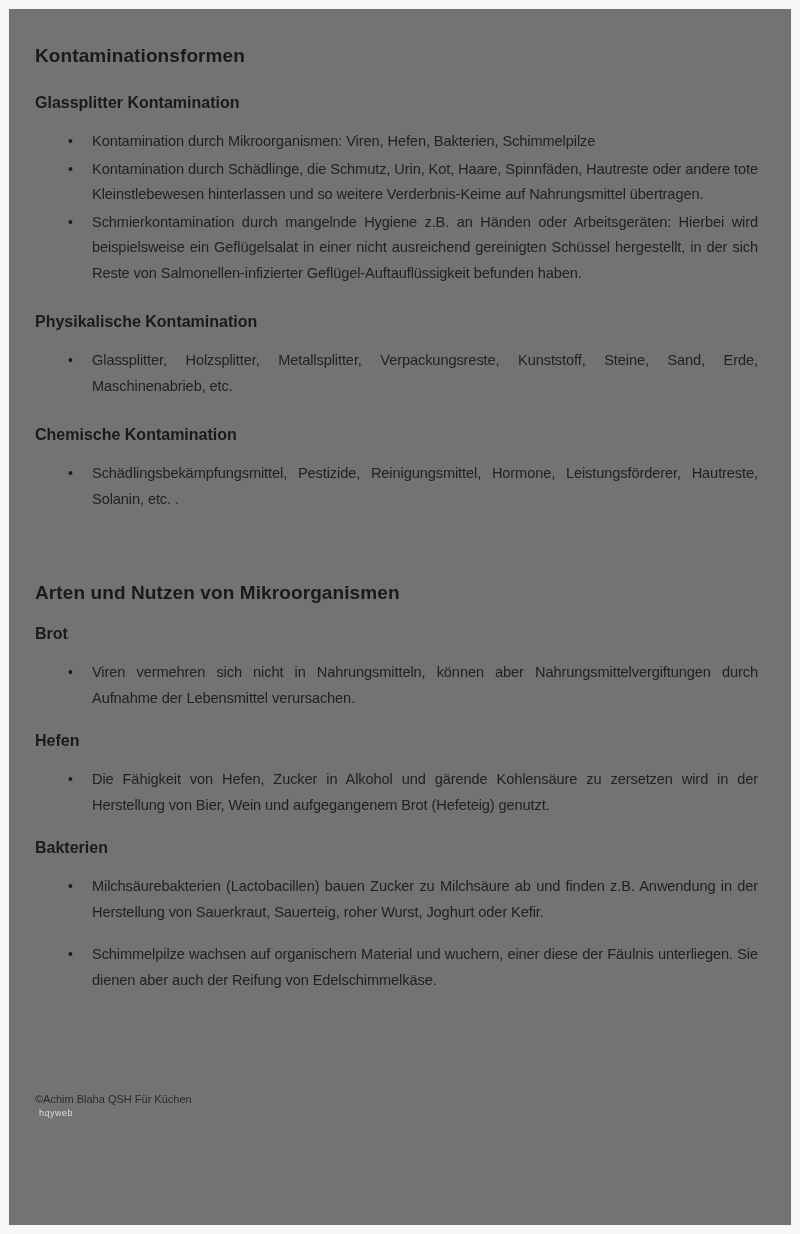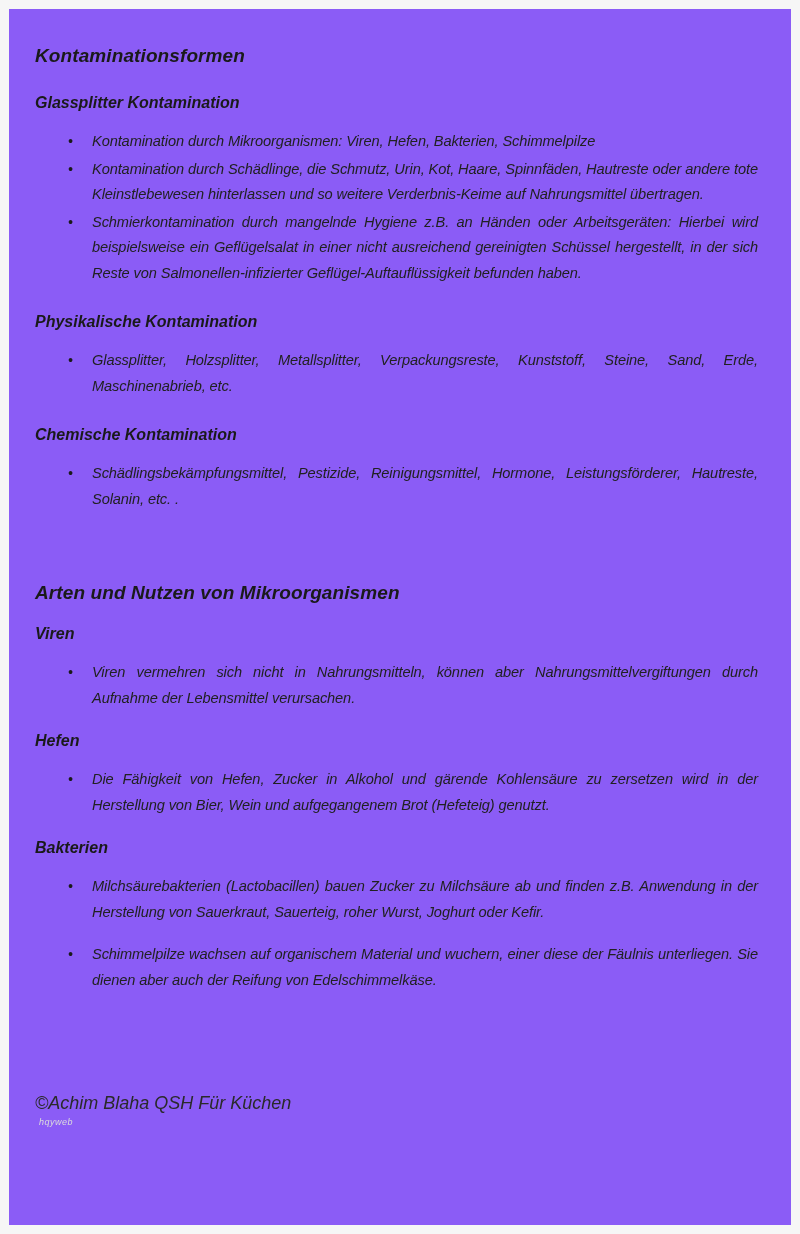--- a/index.html
+++ b/index.html
@@ -15,11 +15,10 @@
   .paper {
     width: 100%; height: 100%;
     box-sizing: border-box;
-    background: #8b5cf6;              
+    background: #737373;              
     padding: 0 33px 0 26px;
     color: #212121;
     overflow: hidden;
-    font-style: italic;
   }
   .doc-title {
     margin: 36px 0 0 0;

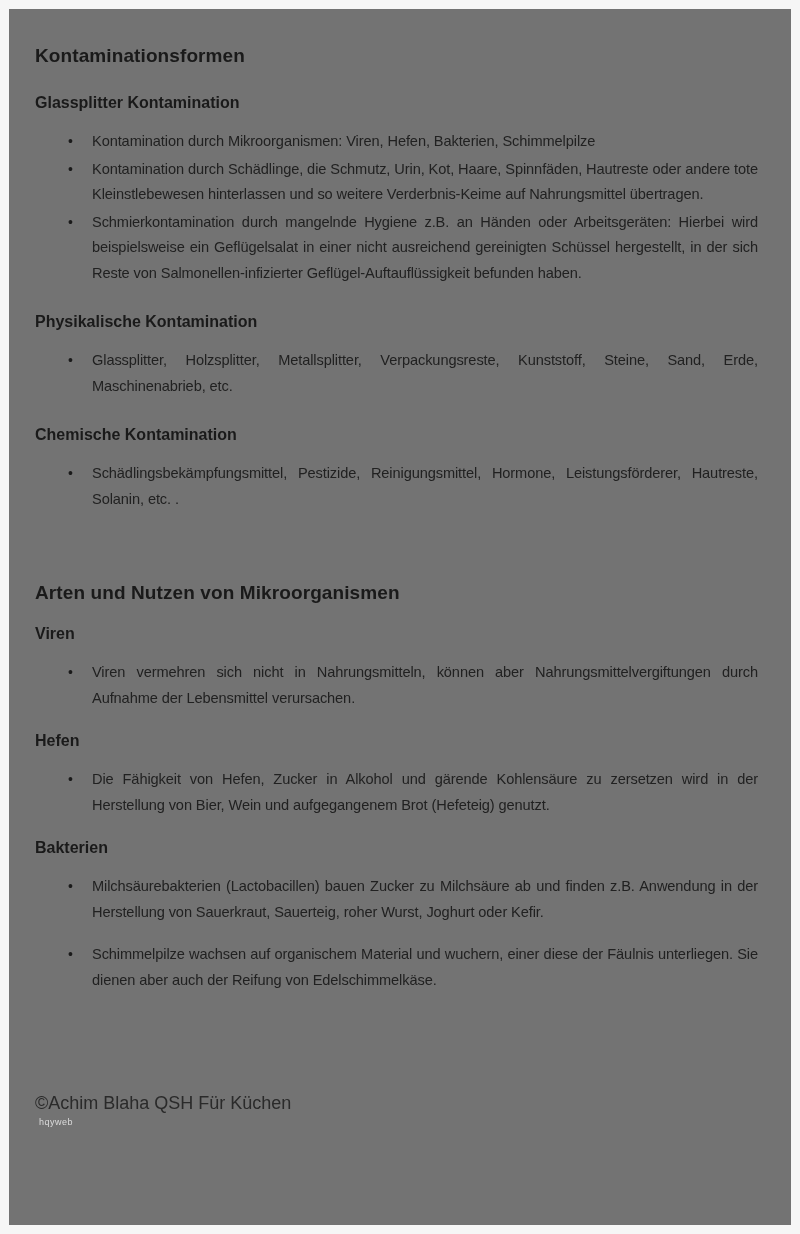--- a/index.html
+++ b/index.html
@@ -121,7 +121,7 @@
     <h1 class="doc-title second">Arten und Nutzen von Mikroorganismen</h1>
 
     <div class="part2">
-      <h2 class="section-heading">Viren</h2>
+      <h2 class="section-heading">Brot</h2>
       <ul class="bullet-list">
         <li>
           <span class="bullet-glyph">•</span>

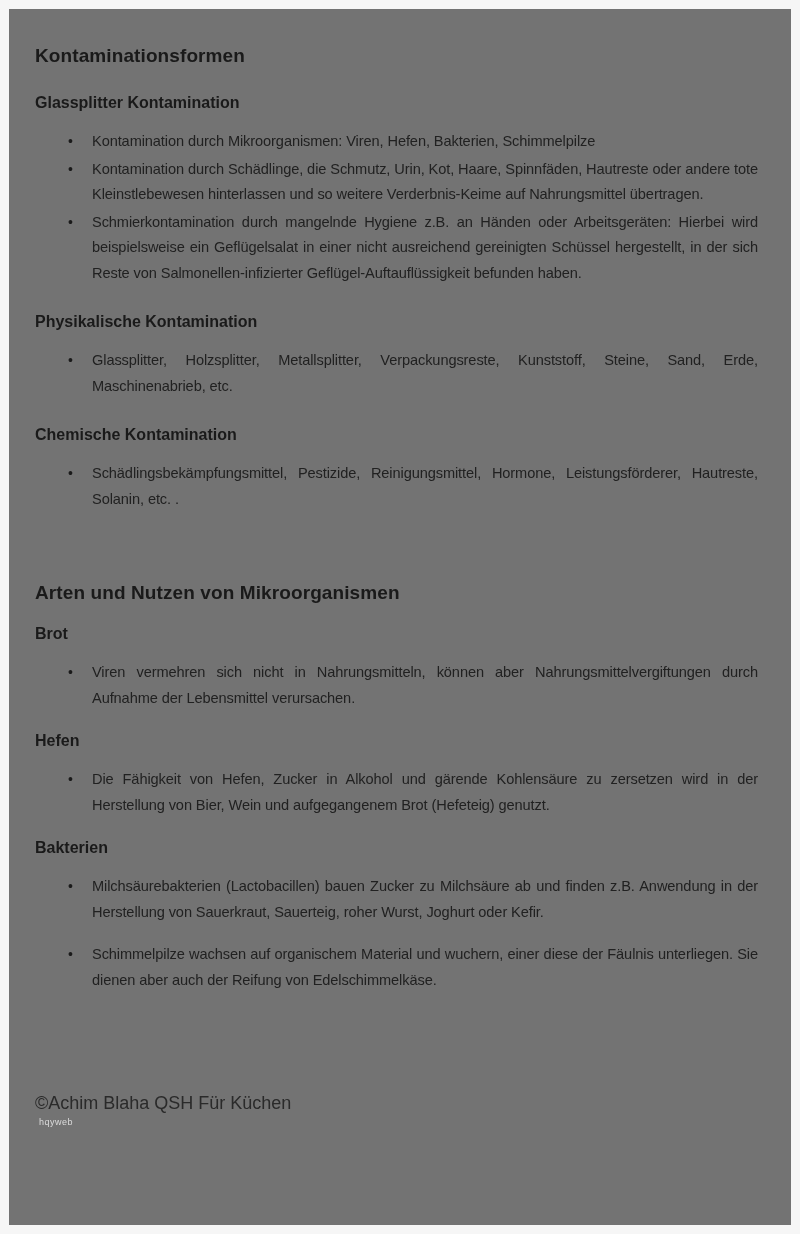--- a/index.html
+++ b/index.html
@@ -61,7 +61,7 @@
   }
   .footer-line {
     margin: 100px 0 0 0;
-    font-size: 18px;
+    font-size: 11px;
     color: #2a2a2a;
   }
   .watermark {

